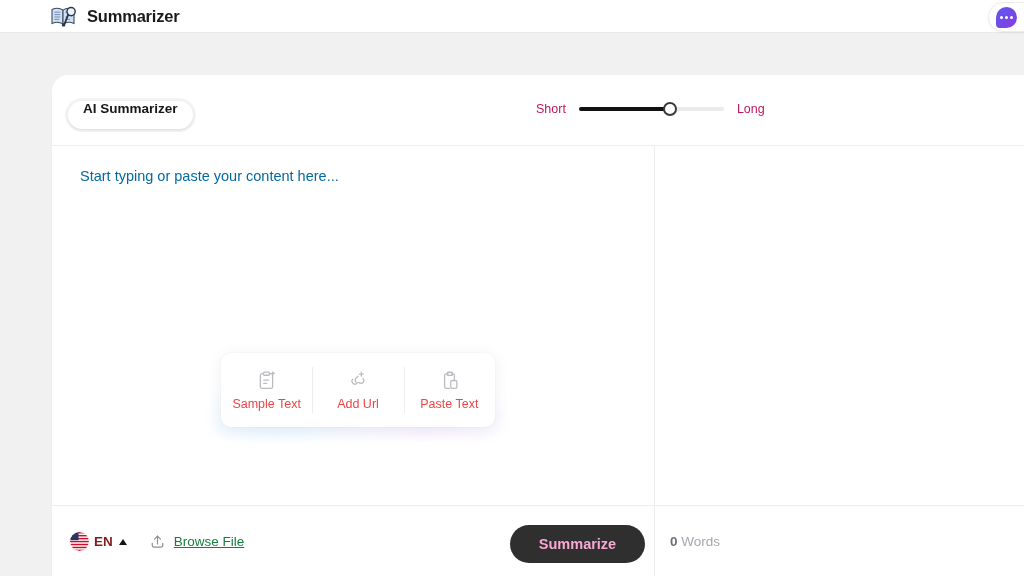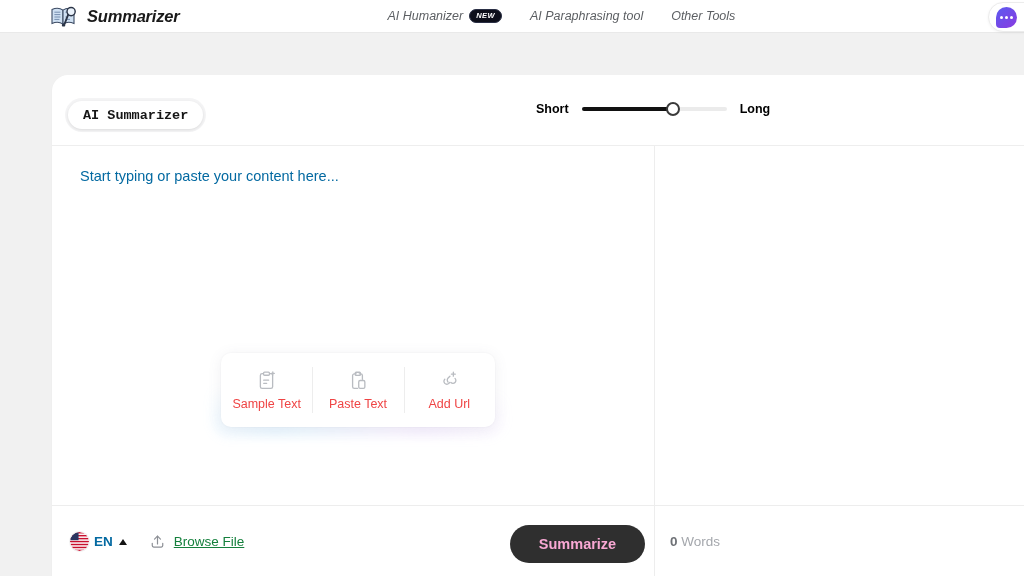--- a/index.html
+++ b/index.html
@@ -17,7 +17,7 @@
     width: 1024px; height: 33px;
     background: #ffffff;
     border-bottom: 1px solid #e9e9e9;
-    display: flex; align-items: center; font-style: italic;
+    display: flex; align-items: center;
   }
   .brand { display: flex; align-items: center; gap: 9px; margin-left: 50px; }
   .brand-logo { width: 28px; height: 24px; display: block; }

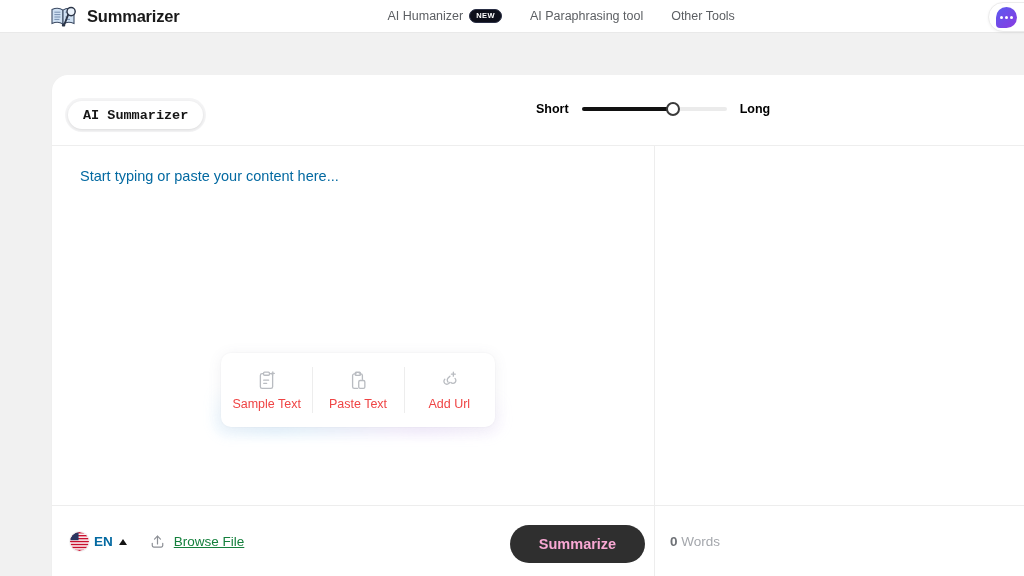--- a/index.html
+++ b/index.html
@@ -249,18 +249,6 @@
     <span class="brand-title">Summarizer</span>
   </div>
 
-  <div class="nav">
-    <div class="nav-item">
-      <span>AI Humanizer</span>
-      <span class="new-badge">NEW</span>
-    </div>
-    <div class="nav-item">
-      <span>AI Paraphrasing tool</span>
-    </div>
-    <div class="nav-item">
-      <span>Other Tools</span>
-    </div>
-  </div>
 
   <div class="chat-pill">
     <span class="chat-bubble">

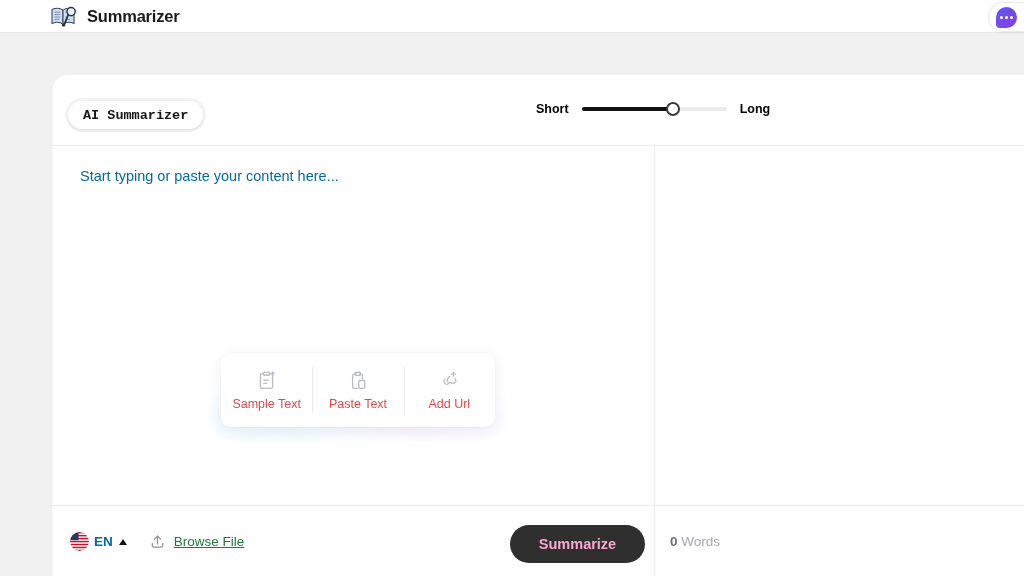--- a/index.html
+++ b/index.html
@@ -87,10 +87,10 @@
   }
   .tab {
     height: 28px; border-radius: 16px;
-    display: flex; align-items: center; gap: 7px;
+    display: flex; gap: 7px;
     padding: 0 15px;
     font-size: 13.5px; color: #9a9da1;
-    cursor: pointer; white-space: nowrap; font-family: Liberation Mono, monospace;
+    cursor: pointer; white-space: nowrap;
   }
   .tab.active {
     background: #ffffff; color: #161616; font-weight: bold;

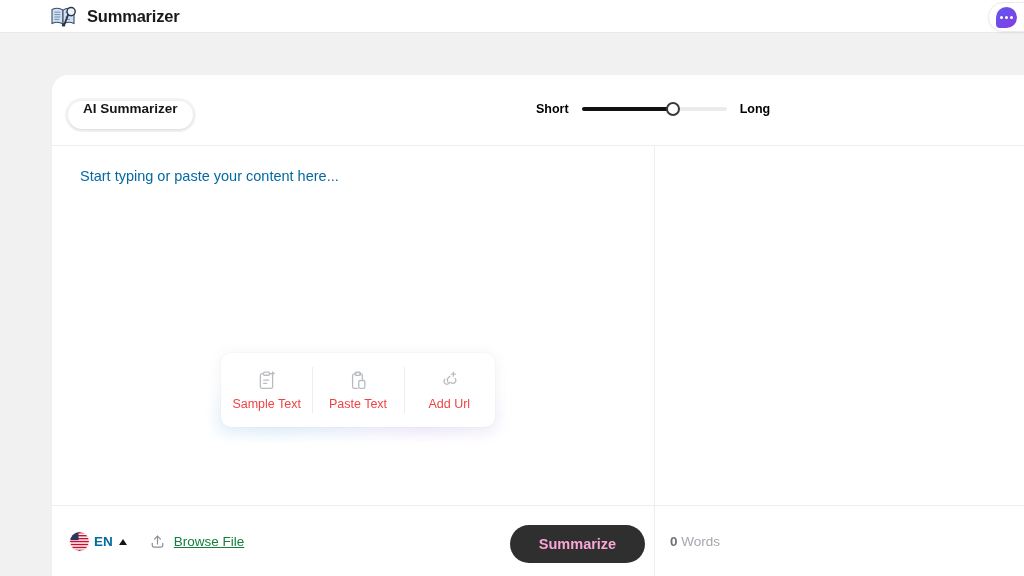--- a/index.html
+++ b/index.html
@@ -106,7 +106,7 @@
     position: absolute; left: 484px; top: 26px;
     display: flex; align-items: center; gap: 13px;
   }
-  .len-label { font-size: 12.5px; color: #000000; font-weight: bold; }
+  .len-label { font-size: 12.5px; color: #be185d; font-weight: normal; }
   .slider-wrap { position: relative; width: 145px; height: 16px; }
   .slider-track {
     position: absolute; top: 6px; left: 0;

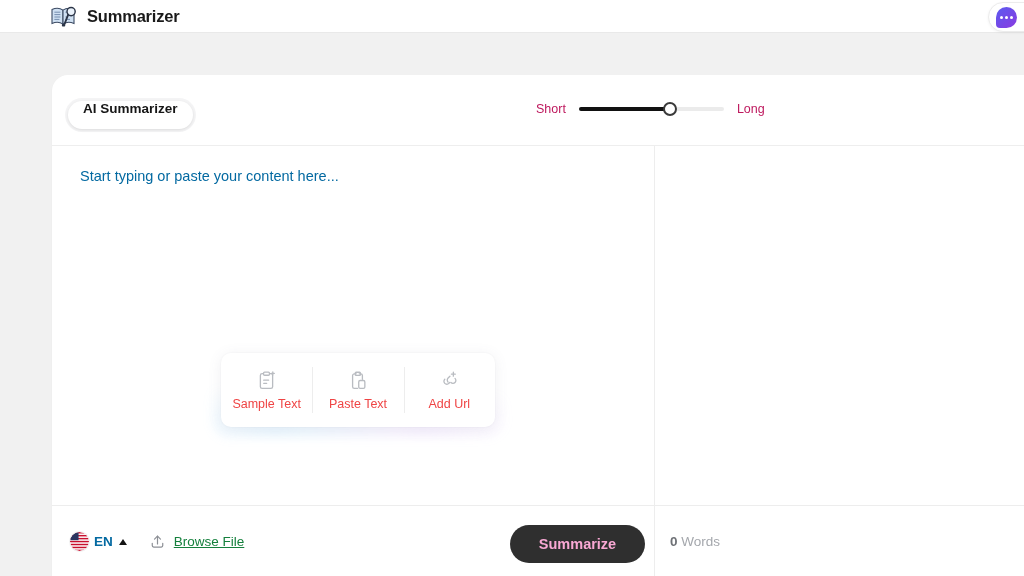--- a/index.html
+++ b/index.html
@@ -300,22 +300,22 @@
 
         <div class="action">
           <svg width="21" height="21" viewBox="0 0 24 24" fill="none" stroke="#b9bcc1" stroke-width="1.5" stroke-linecap="round" stroke-linejoin="round">
+            <path d="M10.4 13.9a3.3 3.3 0 0 1 0-4.7l2.1-2.1"></path>
+            <path d="M6.6 10.6a3.3 3.3 0 0 0 0 4.7 3.3 3.3 0 0 0 4.7 0l1-1"></path>
+            <path d="M13.6 14.3a3.3 3.3 0 0 0 4.7 0 3.3 3.3 0 0 0 0-4.7"></path>
+            <path d="M16.4 2.6V7M14.2 4.8h4.4"></path>
+          </svg>
+          <span class="action-label">Add Url</span>
+        </div>
+
+        <div class="action">
+          <svg width="21" height="21" viewBox="0 0 24 24" fill="none" stroke="#b9bcc1" stroke-width="1.5" stroke-linecap="round" stroke-linejoin="round">
             <path d="M14 4.4h1.6a2 2 0 0 1 2 2v4.2"></path>
             <path d="M10.6 4.4H8.4a2 2 0 0 0-2 2V19a2 2 0 0 0 2 2h3.6"></path>
             <rect x="9.4" y="2.6" width="6" height="3.5" rx="1.1"></rect>
             <rect x="13.4" y="12" width="7" height="9" rx="1.6"></rect>
           </svg>
           <span class="action-label">Paste Text</span>
-        </div>
-
-        <div class="action">
-          <svg width="21" height="21" viewBox="0 0 24 24" fill="none" stroke="#b9bcc1" stroke-width="1.5" stroke-linecap="round" stroke-linejoin="round">
-            <path d="M10.4 13.9a3.3 3.3 0 0 1 0-4.7l2.1-2.1"></path>
-            <path d="M6.6 10.6a3.3 3.3 0 0 0 0 4.7 3.3 3.3 0 0 0 4.7 0l1-1"></path>
-            <path d="M13.6 14.3a3.3 3.3 0 0 0 4.7 0 3.3 3.3 0 0 0 0-4.7"></path>
-            <path d="M16.4 2.6V7M14.2 4.8h4.4"></path>
-          </svg>
-          <span class="action-label">Add Url</span>
         </div>
       </div>
     </div>

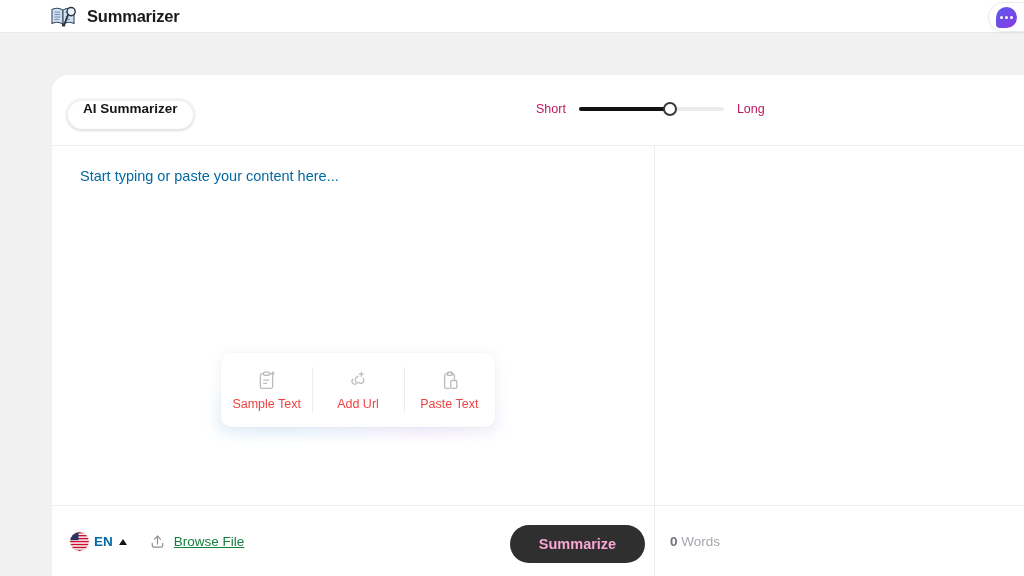--- a/index.html
+++ b/index.html
@@ -200,7 +200,7 @@
     overflow: hidden; position: relative; display: block;
     box-shadow: 0 0 0 1px rgba(0,0,0,0.06);
   }
-  .lang-code { font-size: 13.5px; font-weight: bold; color: #0369a1; }
+  .lang-code { font-size: 13.5px; font-weight: bold; color: #7f1d1d; }
   .caret-up {
     width: 0; height: 0; margin-left: 1px;
     border-left: 4.5px solid transparent;

